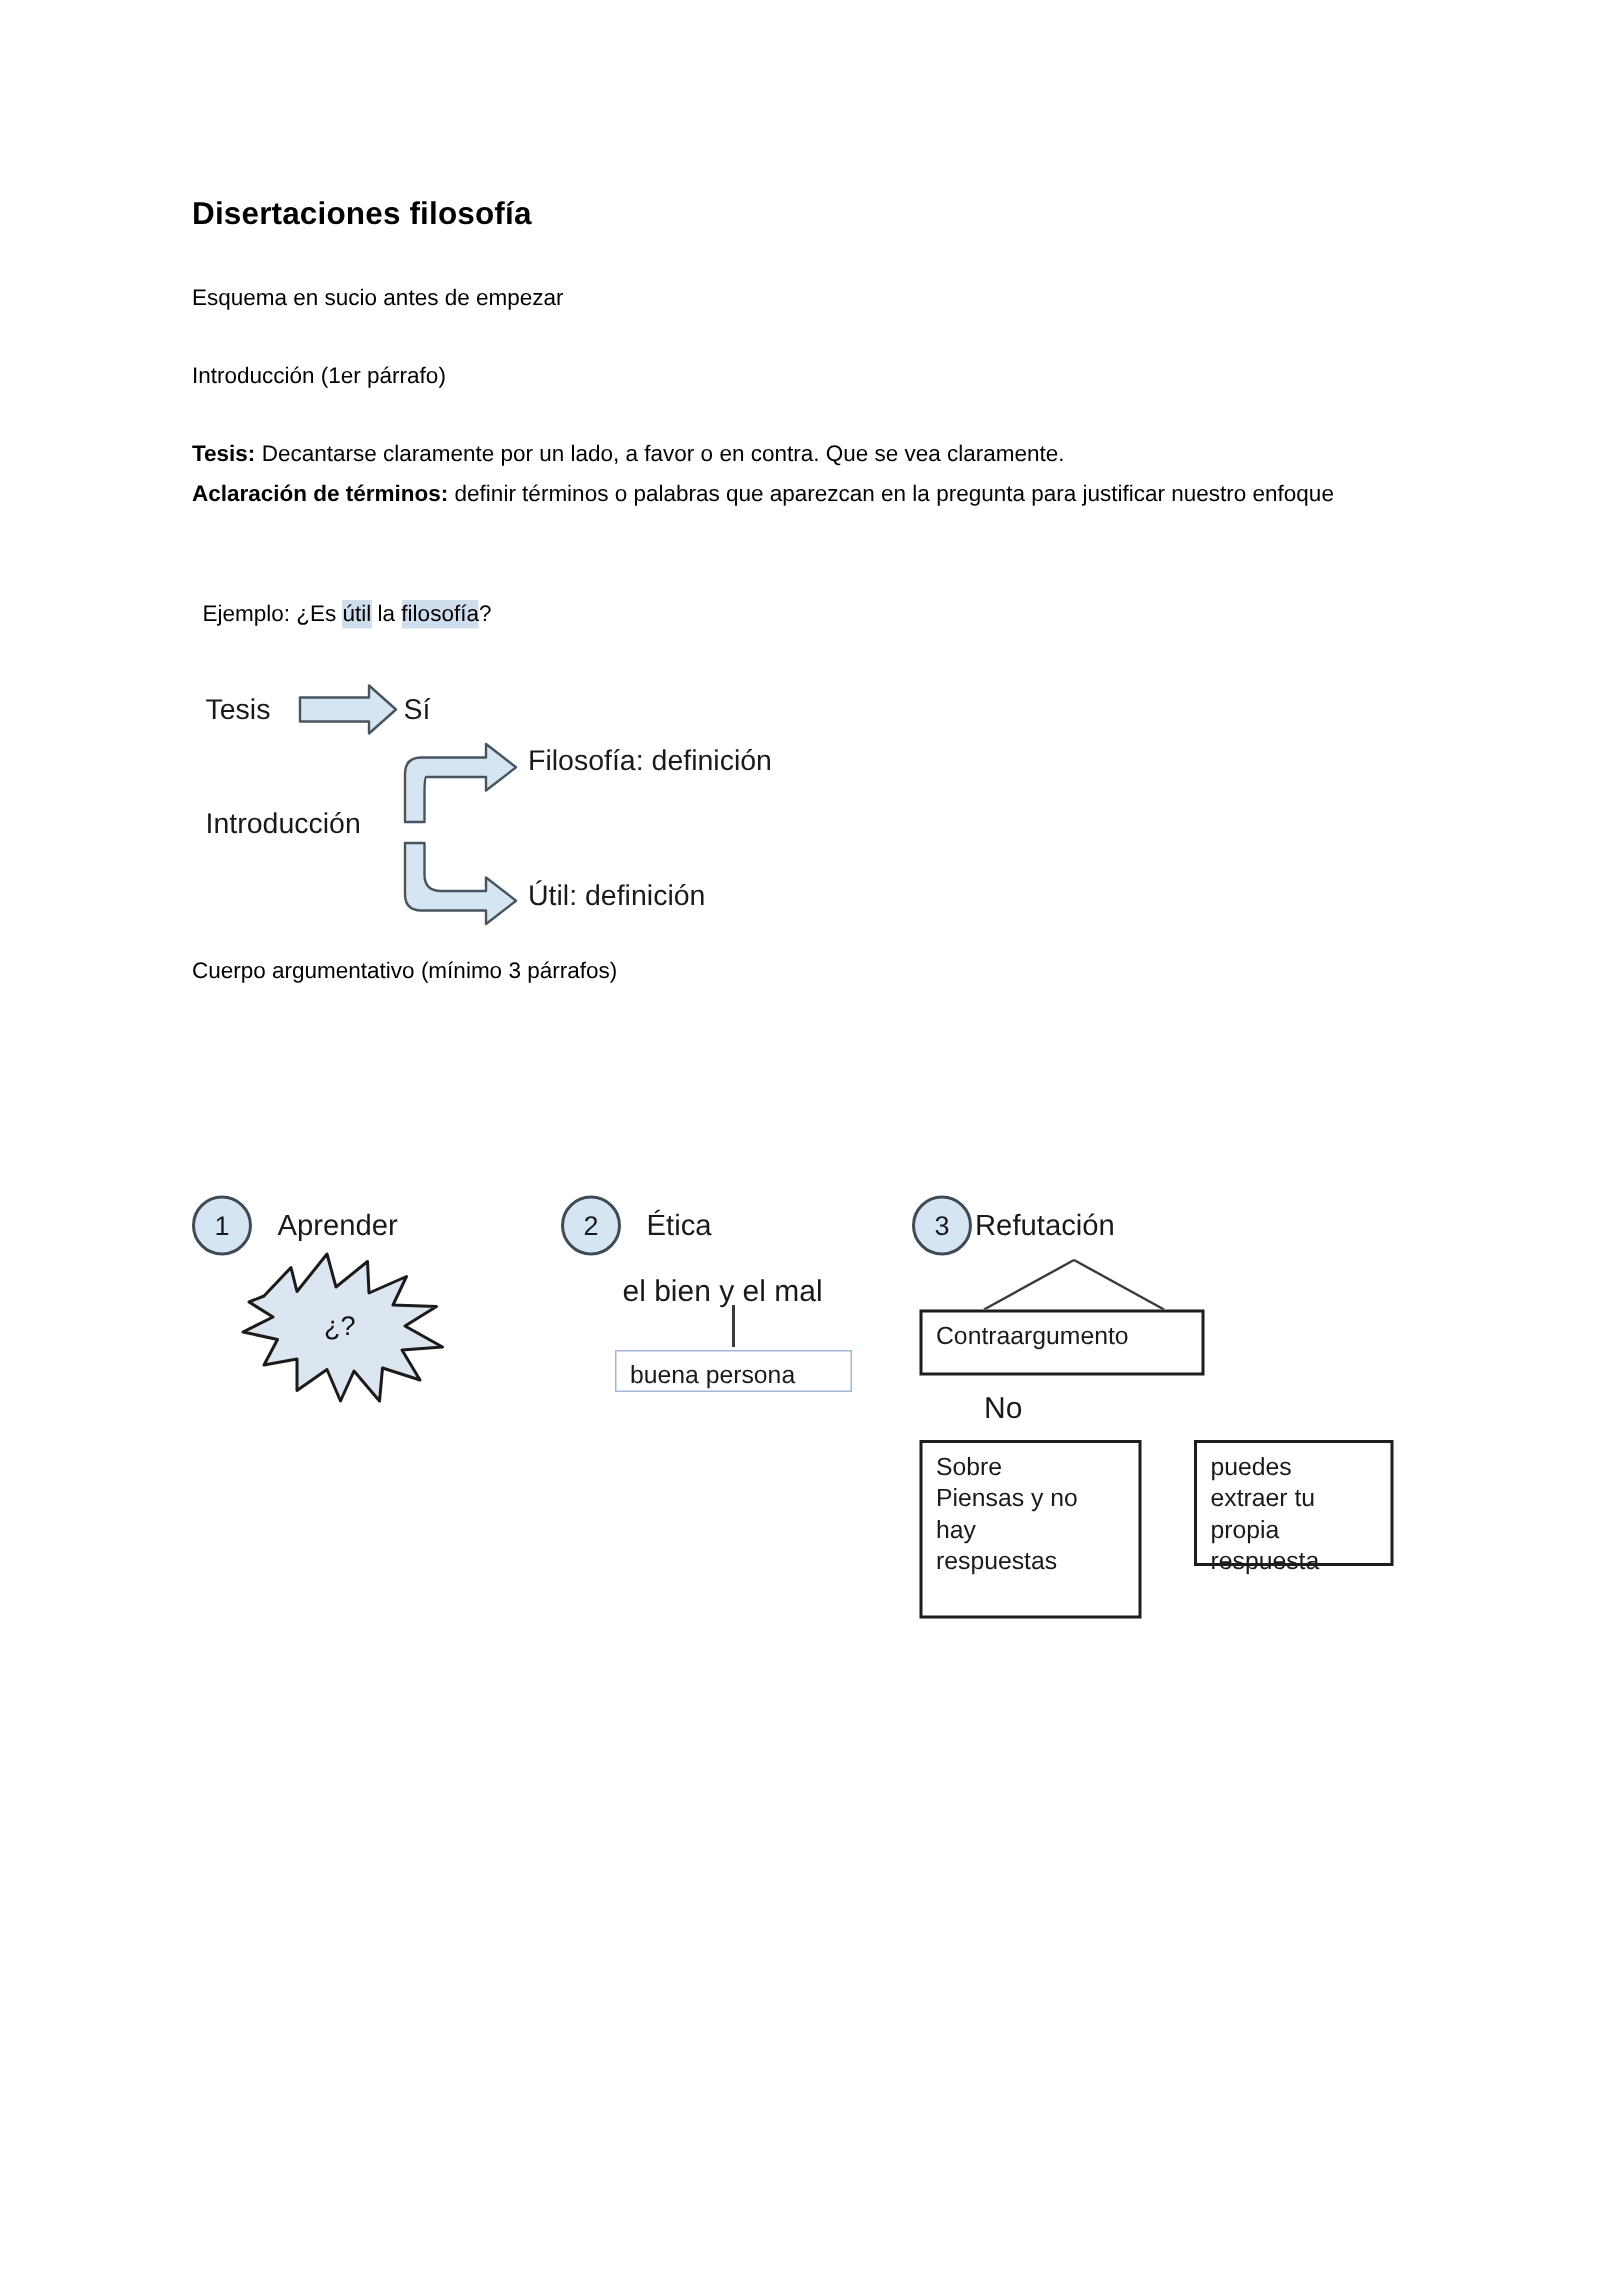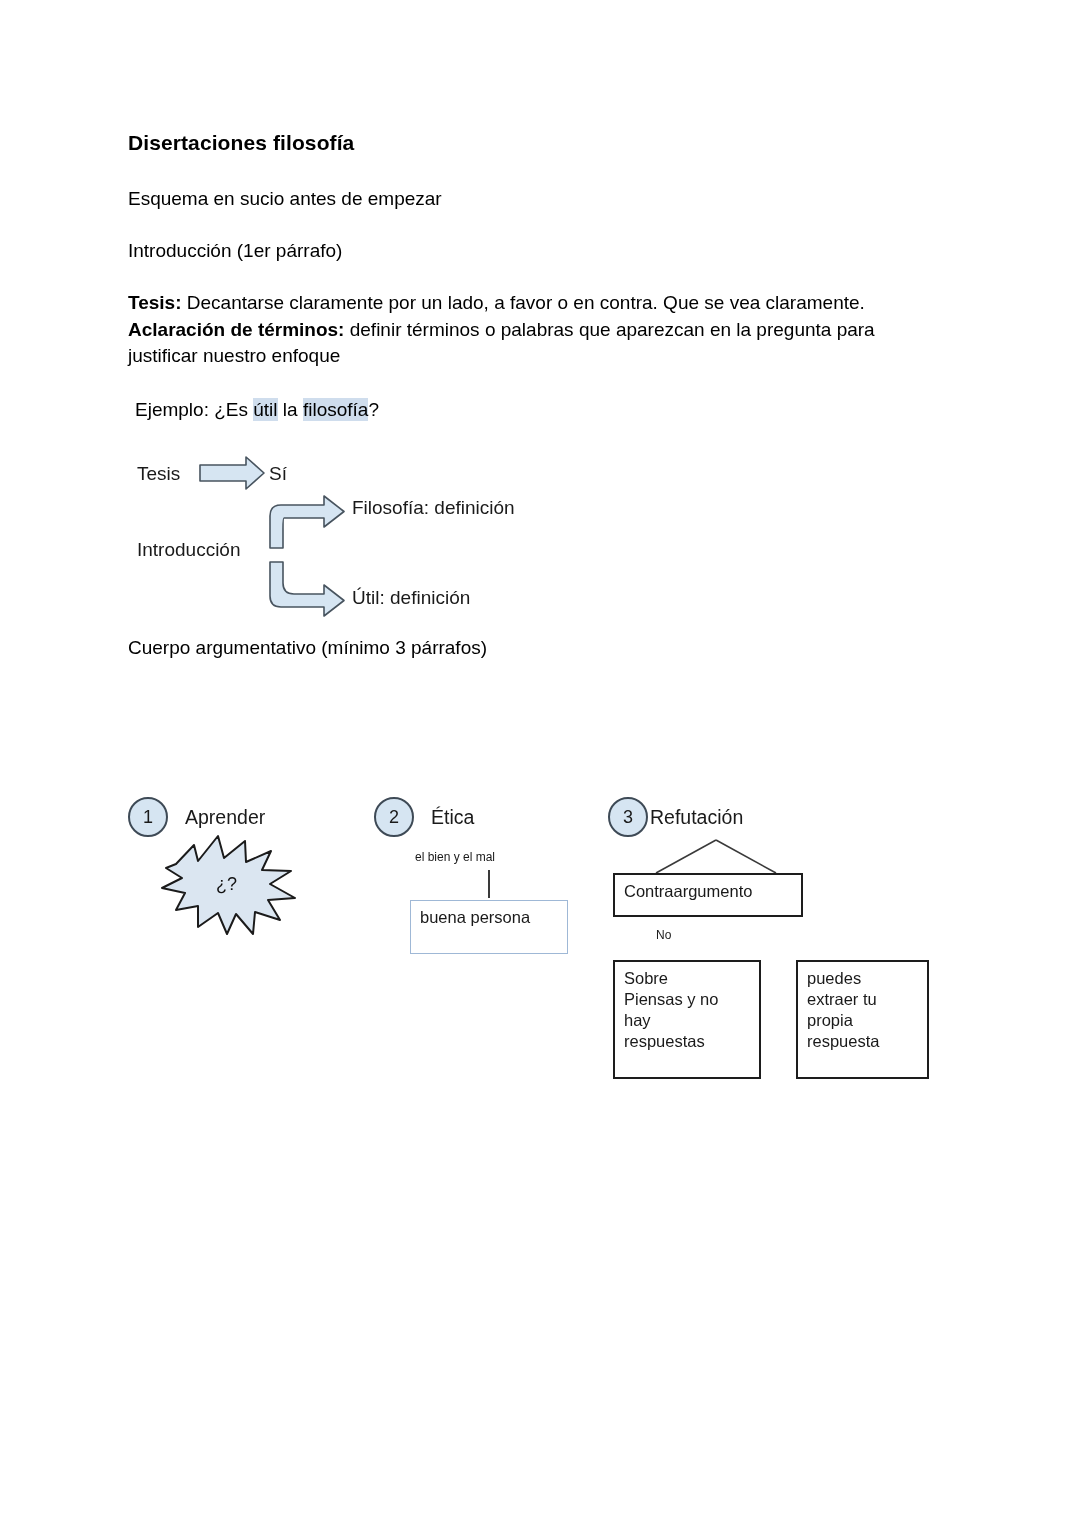--- a/index.html
+++ b/index.html
@@ -36,7 +36,7 @@
   .para {
     position: absolute;
     left: 128px;
-    font-size: 19px;
+    font-size: 15px;
     line-height: 26.5px;
     color: #000;
   }

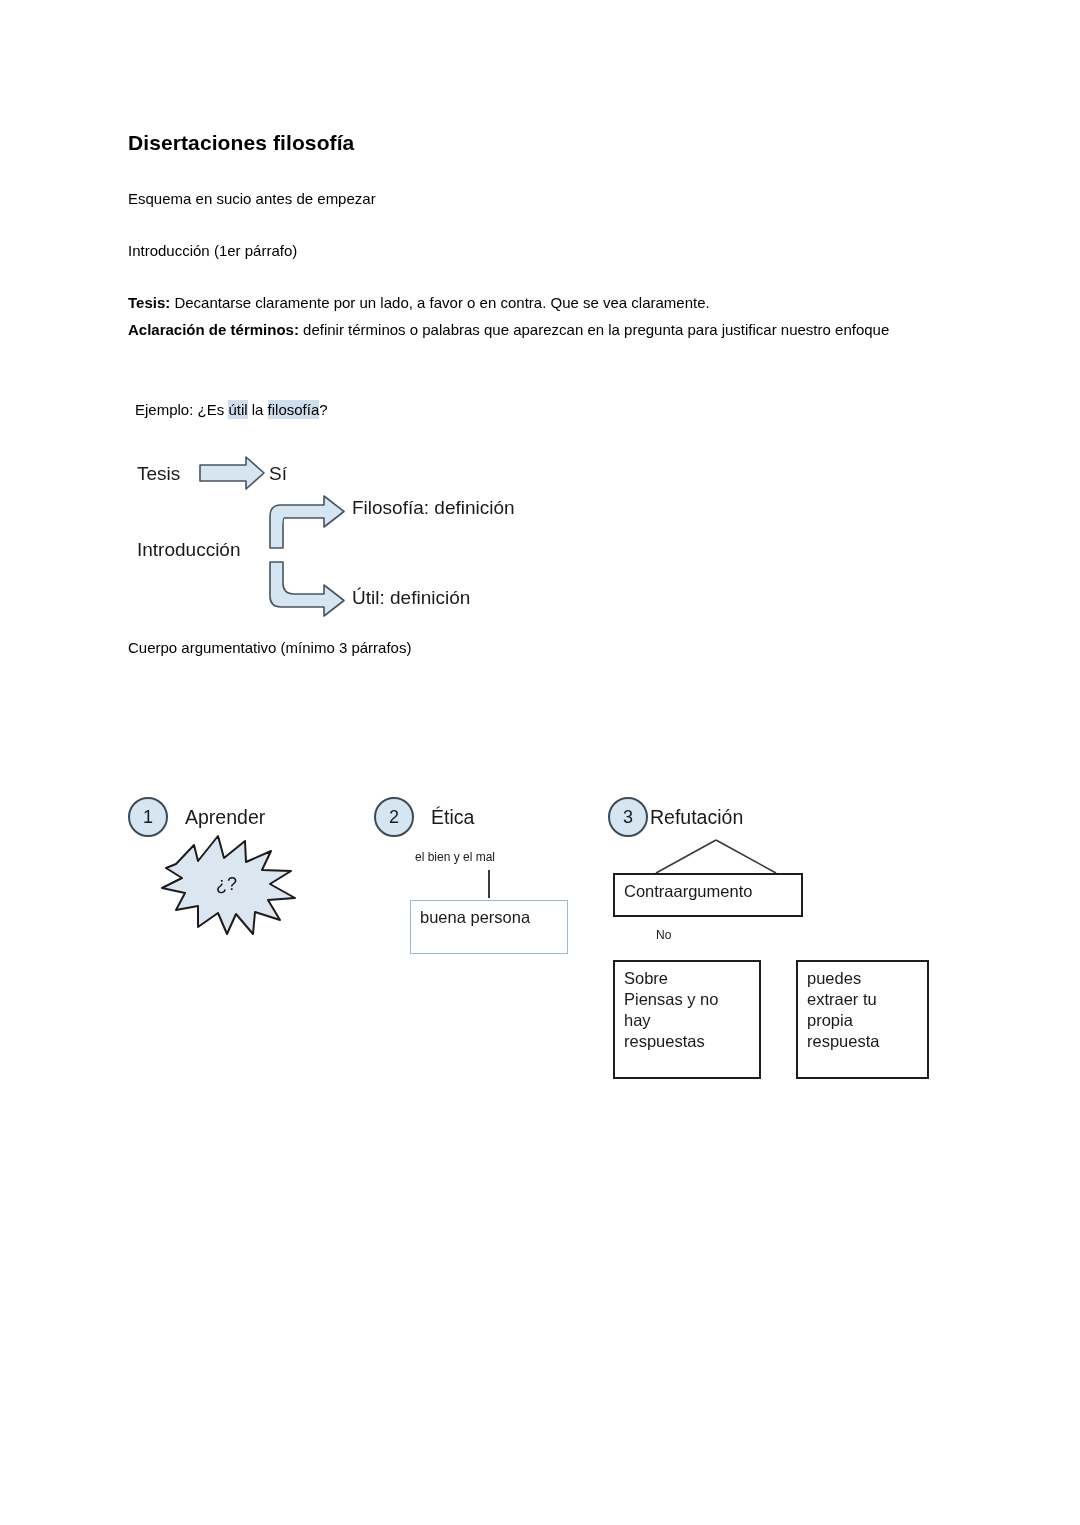--- a/index.html
+++ b/index.html
@@ -109,7 +109,7 @@
 
   .sub-text {
     position: absolute;
-    font-size: 12px;
+    font-size: 20px;
     color: #1a1a1a;
     white-space: nowrap;
   }

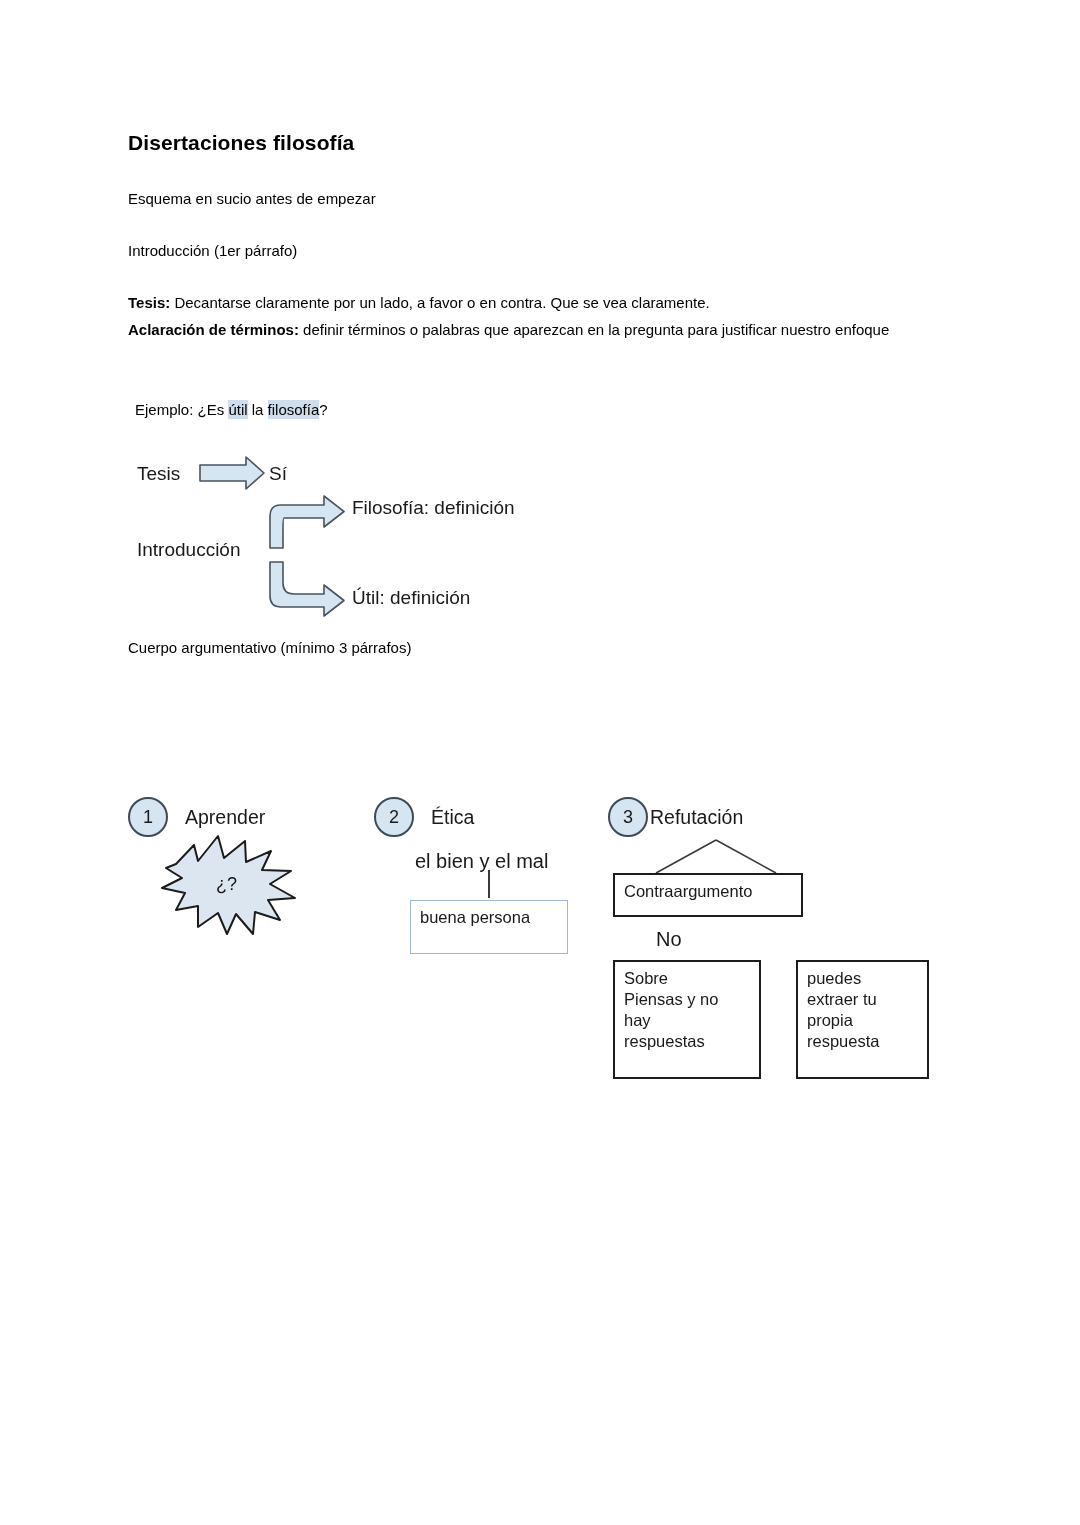--- a/index.html
+++ b/index.html
@@ -198,7 +198,7 @@
     <div class="num-circle" style="left:246px; top:9px;">2</div>
     <div class="col-head" style="left:303px; top:18px;text-align:right;">Ética</div>
     <div class="sub-text" style="left:287px; top:62px;">el bien y el mal</div>
-    <div class="boxed box-blue" style="left:282px; top:112px; width:158px; height:54px;">buena persona</div>
+    <div class="boxed box-blue" style="left:282px; top:112px; width:158px; height:28px;">buena persona</div>
 
     <div class="num-circle" style="left:480px; top:9px;">3</div>
     <div class="col-head" style="left:522px; top:18px;">Refutación</div>

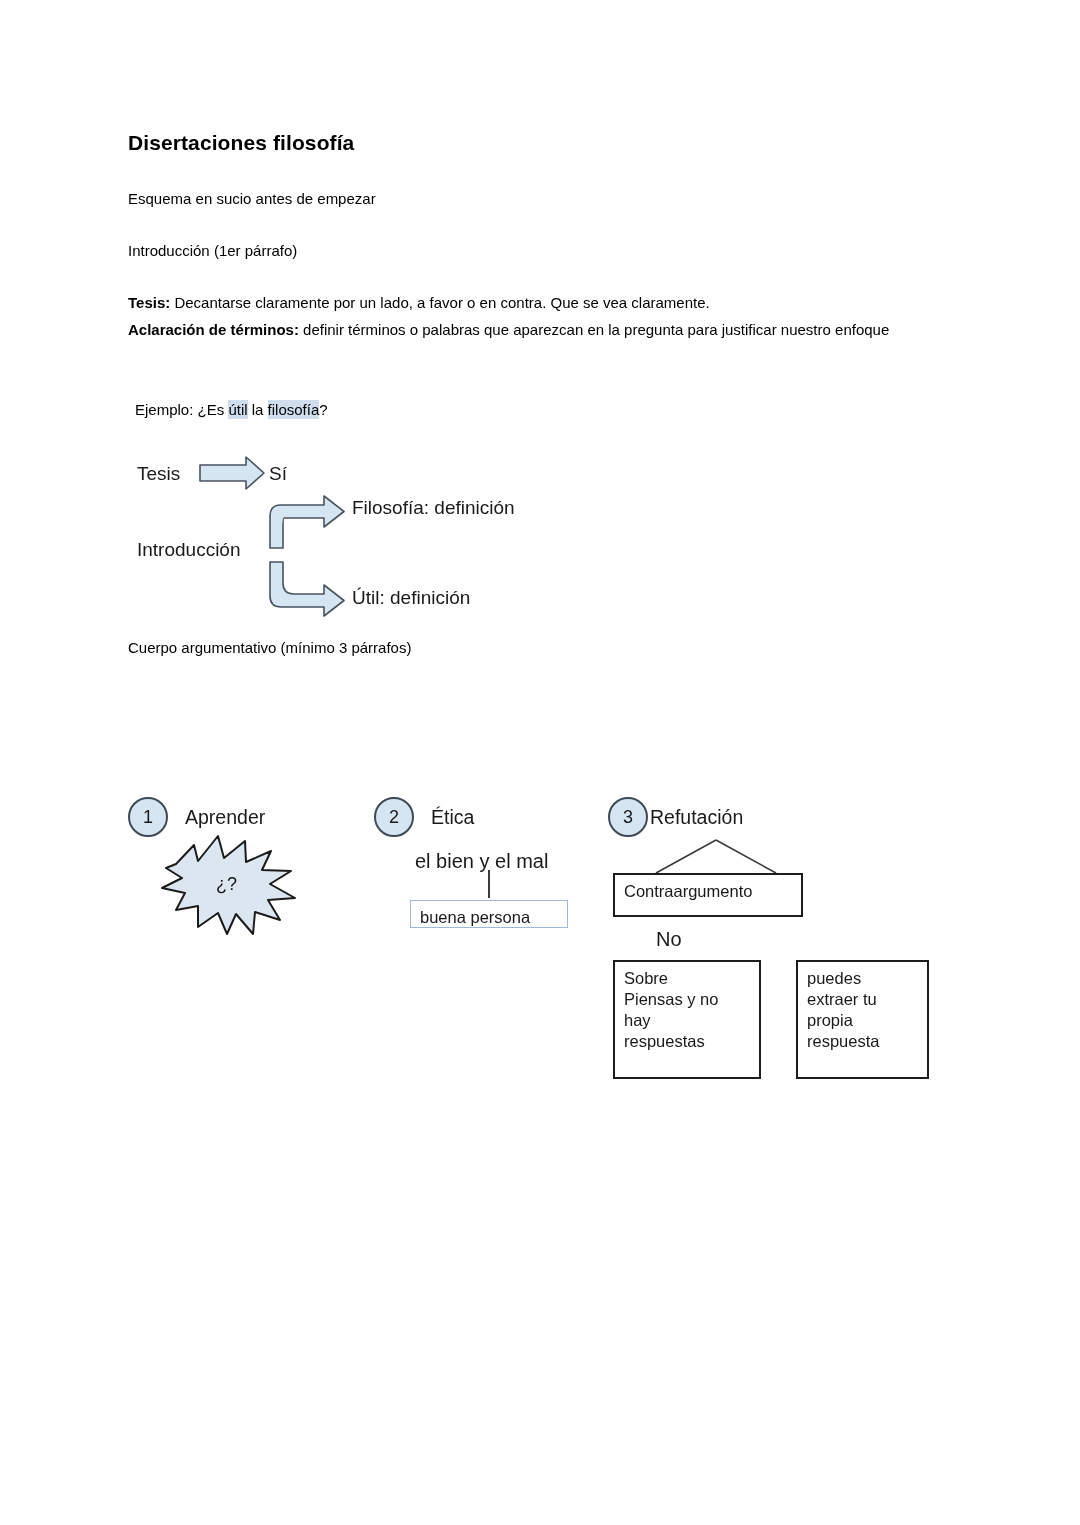--- a/index.html
+++ b/index.html
@@ -211,7 +211,7 @@
 Piensas y no
 hay
 respuestas</div>
-    <div class="boxed box-black" style="left:668px; top:172px; width:133px; height:119px; white-space:pre-line;">puedes
+    <div class="boxed box-black" style="left:668px; top:172px; width:133px; height:84px; white-space:pre-line;">puedes
 extraer tu
 propia
 respuesta</div>

